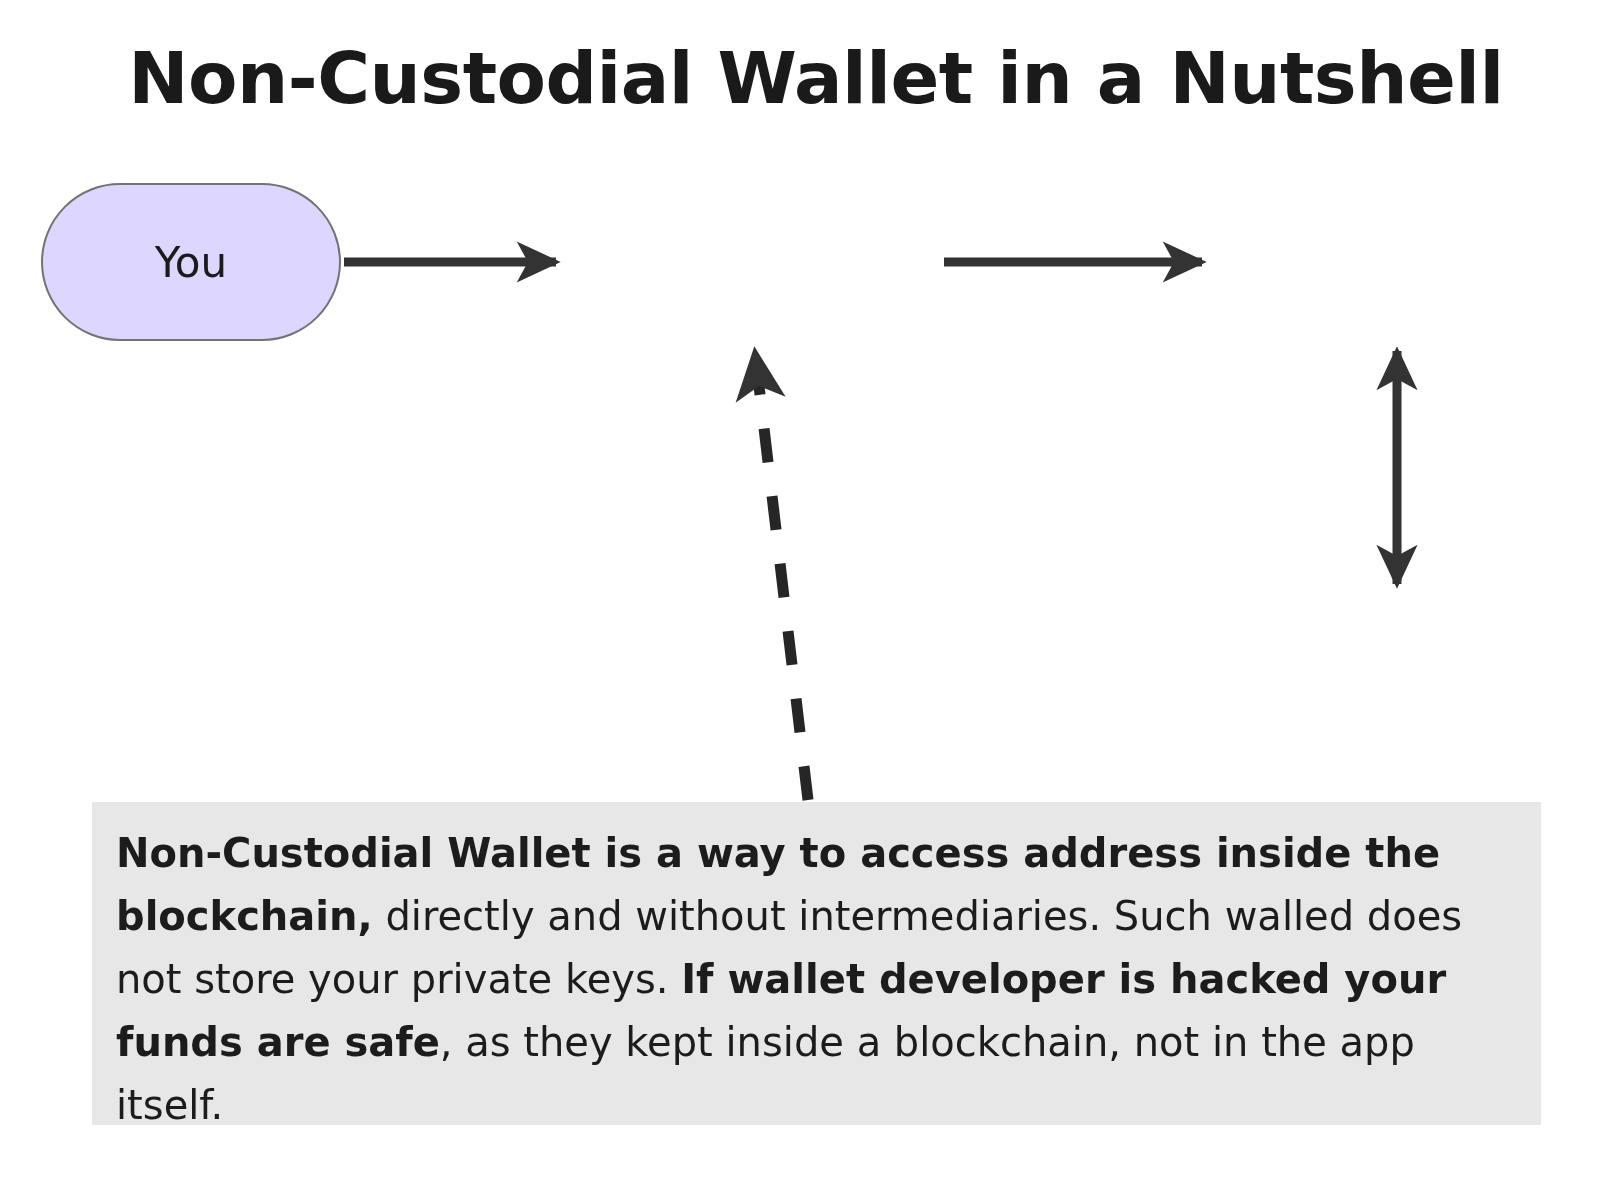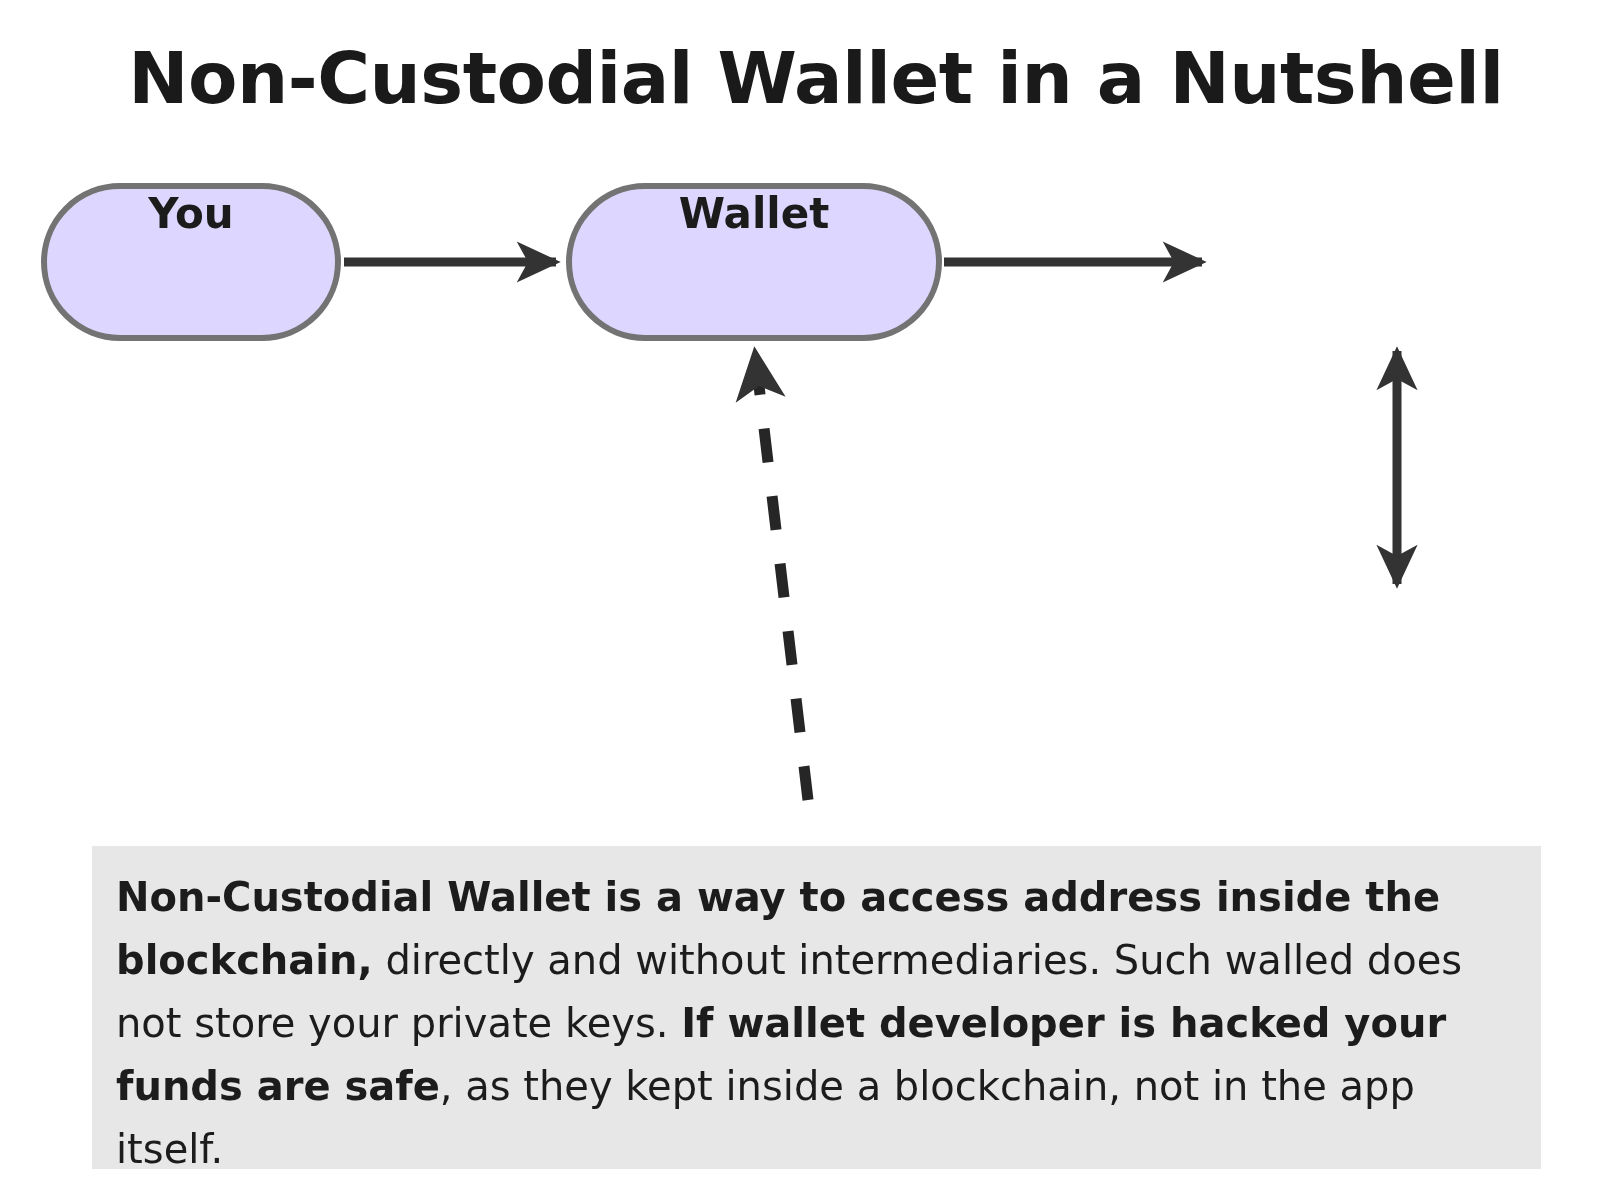--- a/index.html
+++ b/index.html
@@ -42,14 +42,14 @@
     position: absolute;
     box-sizing: border-box;
     background: #ddd6fe;
-    border: 6px solid #737373;
+    border: 2px solid #737373;
     border-radius: 999px;
     display: flex;
-    align-items: flex-start;
+    align-items: center;
     justify-content: center;
     color: #1b1b1b;
     font-size: 42px;
-    font-weight: 700;
+    font-weight: 400;
     font-family: "DejaVu Sans", "Liberation Sans", sans-serif;
     white-space: nowrap;
   }

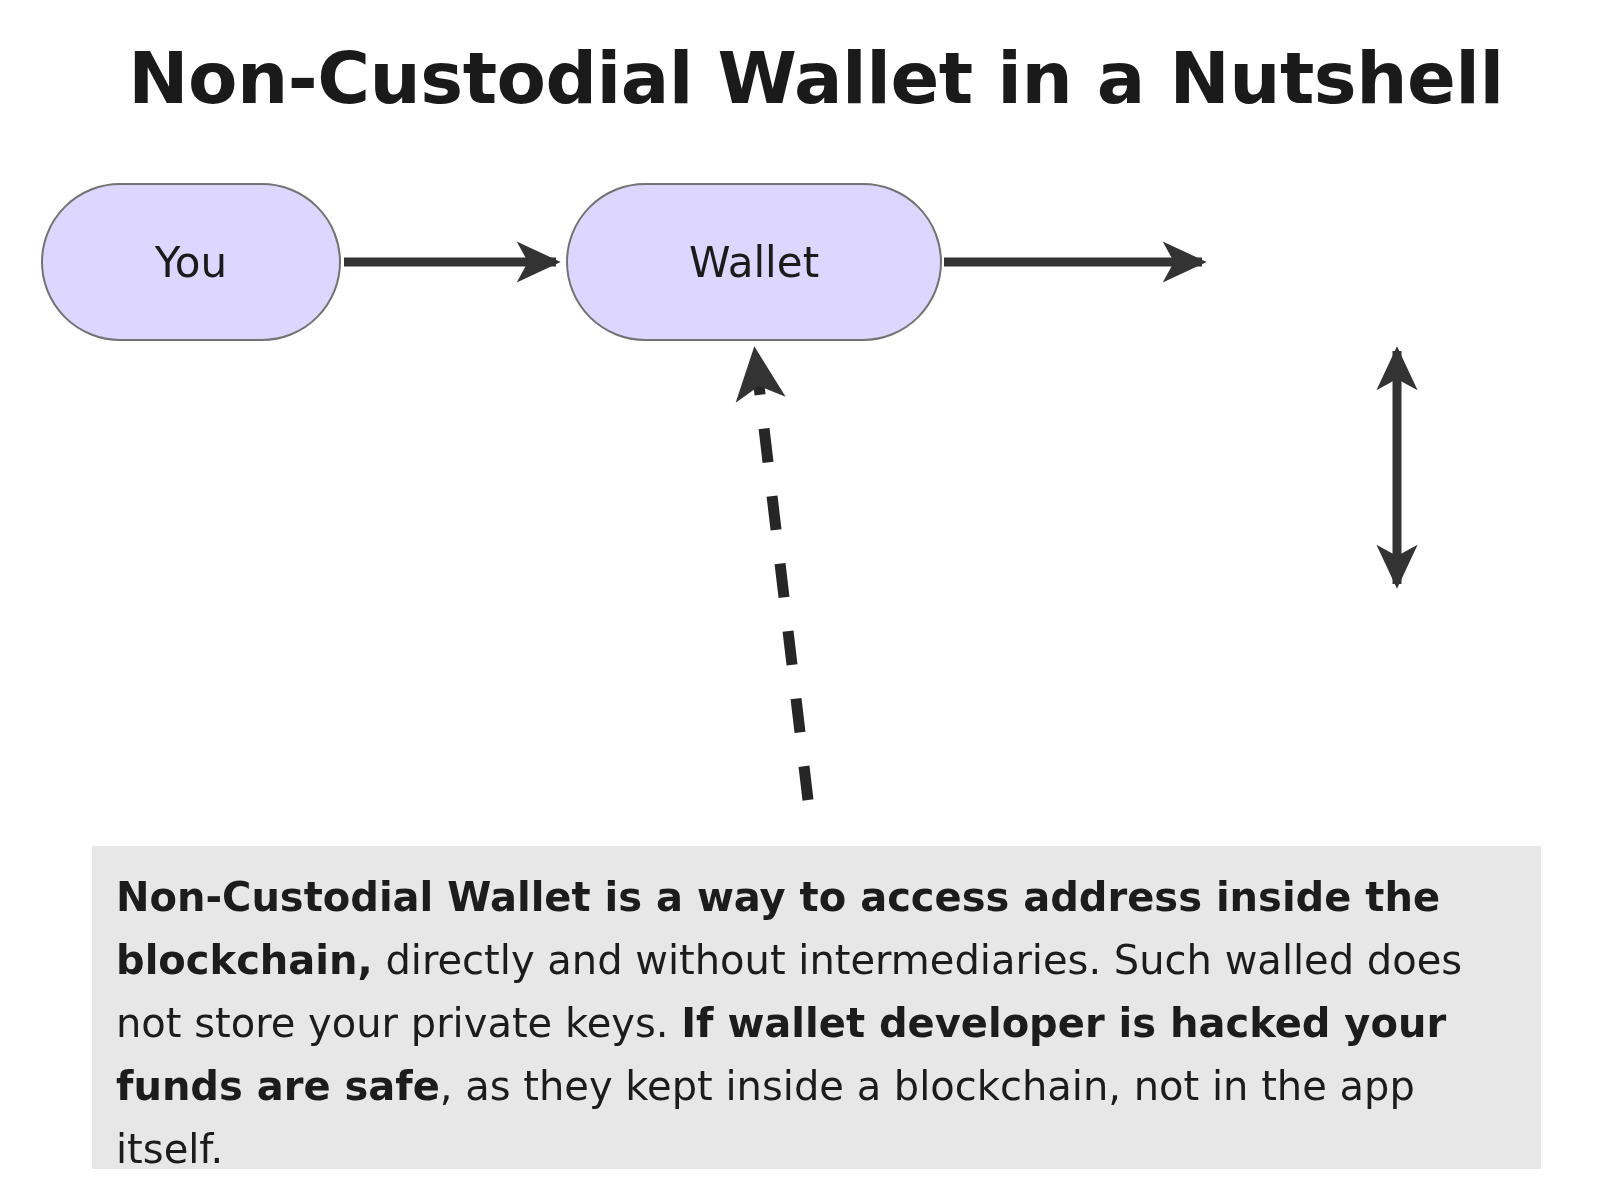--- a/index.html
+++ b/index.html
@@ -124,9 +124,6 @@
     <span>You</span>
   </div>
 
-  <div class="node" id="node-wallet">
-    <span>Wallet</span>
-  </div>
 
 
 

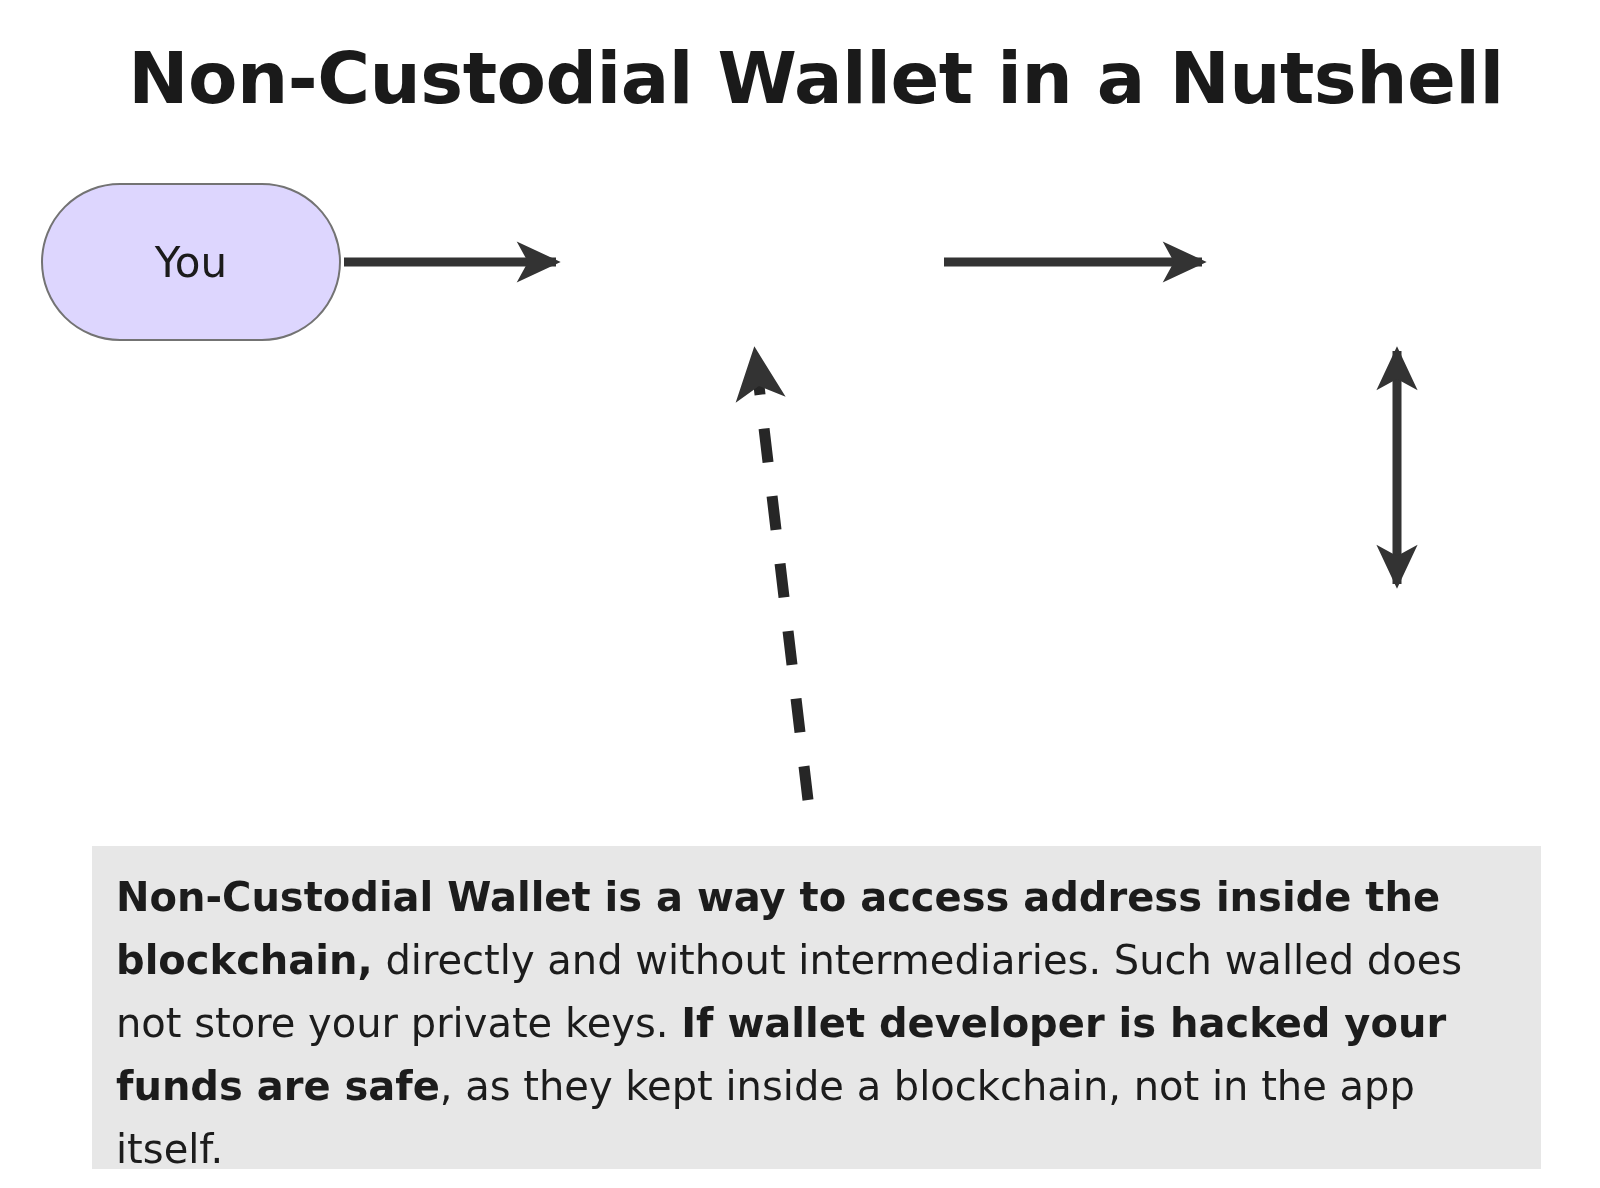--- a/index.html
+++ b/index.html
@@ -77,7 +77,6 @@
     background: #e7e7e7;
     box-sizing: border-box;
     padding: 20px 24px 10px 24px;
-    margin-top: 44px;
   }
   #callout p {
     margin: 0;

